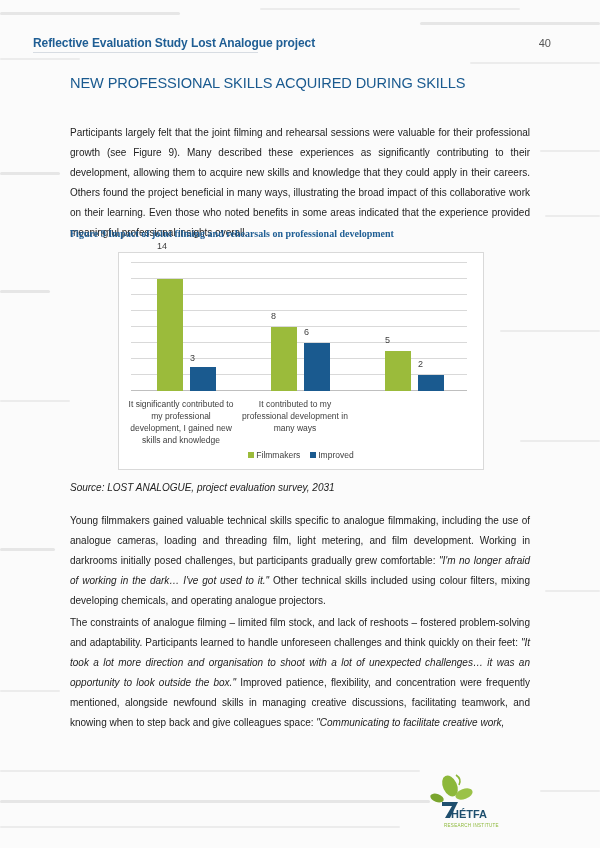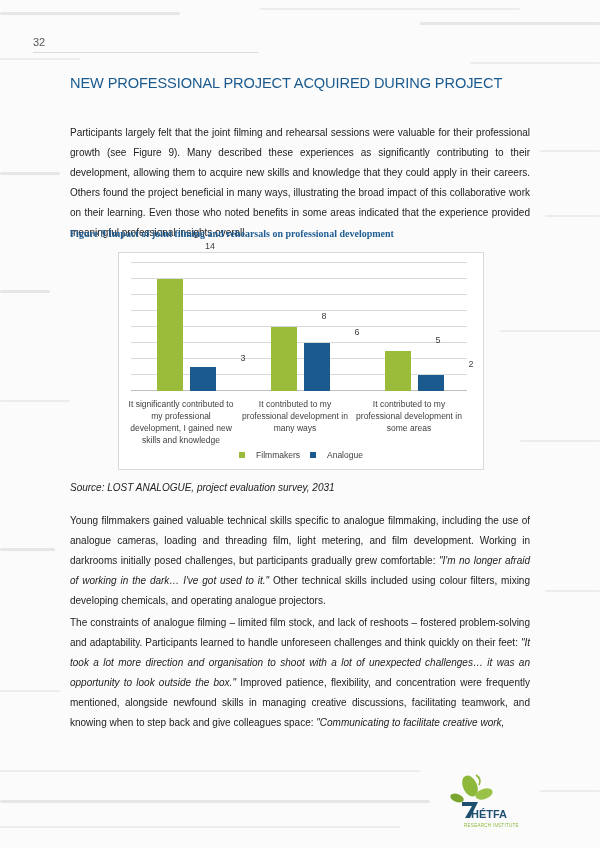--- a/index.html
+++ b/index.html
@@ -85,6 +85,7 @@
 </div>
 
 <div class="header">
+  <span class="header-title">Reflective Evaluation Study Lost Analogue project</span>
   <span class="page-num">32</span>
 </div>
 <div class="header-rule"></div>

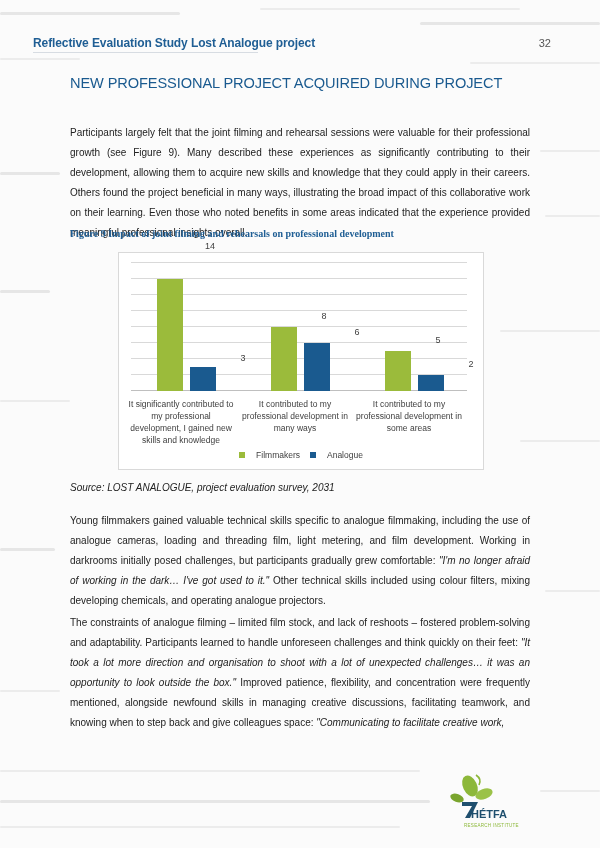--- a/index.html
+++ b/index.html
@@ -86,7 +86,7 @@
 
 <div class="header">
   <span class="header-title">Reflective Evaluation Study Lost Analogue project</span>
-  <span class="page-num">32</span>
+  <span class="page-num">40</span>
 </div>
 <div class="header-rule"></div>
 

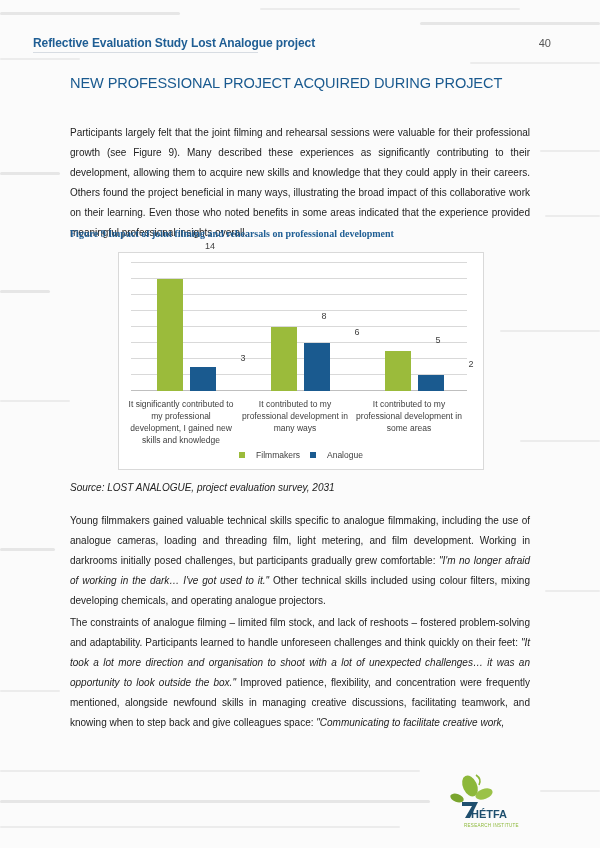--- a/index.html
+++ b/index.html
@@ -90,7 +90,7 @@
 </div>
 <div class="header-rule"></div>
 
-<div class="section-title">NEW PROFESSIONAL PROJECT ACQUIRED DURING PROJECT</div>
+<div class="section-title">NEW PROFESSIONAL SKILLS ACQUIRED DURING SKILLS</div>
 
 <p class="para" id="p1">Participants largely felt that the joint filming and rehearsal sessions were valuable for their professional growth (see Figure 9). Many described these experiences as significantly contributing to their development, allowing them to acquire new skills and knowledge that they could apply in their careers. Others found the project beneficial in many ways, illustrating the broad impact of this collaborative work on their learning. Even those who noted benefits in some areas indicated that the experience provided meaningful professional insights overall.</p>
 

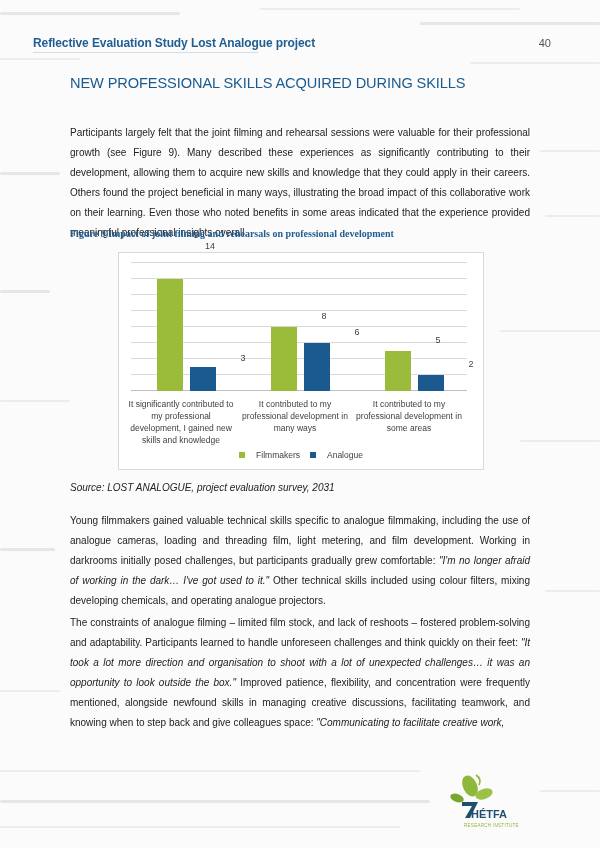--- a/index.html
+++ b/index.html
@@ -41,7 +41,7 @@
   .bar { position: absolute; width: 26px; bottom: 78px; }
   .bar.film { background: #9bbb3b; }
   .bar.mus { background: #1a5a8f; }
-  .bar-label { position: absolute; width: 26px; text-align: center; font-size: 9px; color: #404040; margin-left: 40px; }
+  .bar-label { position: absolute; width: 26px; font-size: 9px; color: #404040; }
   .cat-label {
     position: absolute; top: 145px; width: 112px; text-align: center;
     font-size: 8.5px; line-height: 12px; color: #404040;

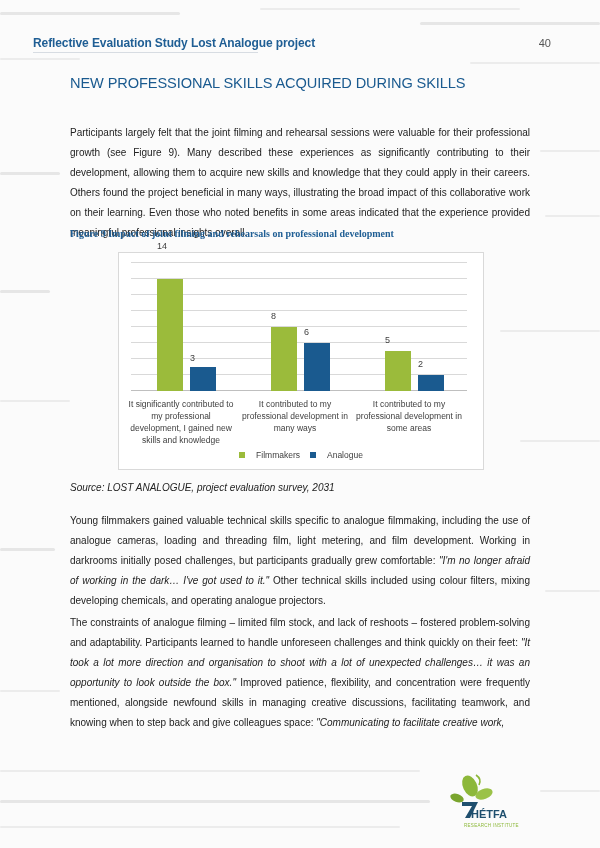--- a/index.html
+++ b/index.html
@@ -125,7 +125,6 @@
 
   <div class="cat-label" style="left:6px;">It significantly contributed to my professional development, I gained new skills and knowledge</div>
   <div class="cat-label" style="left:120px;">It contributed to my professional development in many ways</div>
-  <div class="cat-label" style="left:234px;">It contributed to my professional development in some areas</div>
 
   <div class="legend">
     <span class="legend-item">

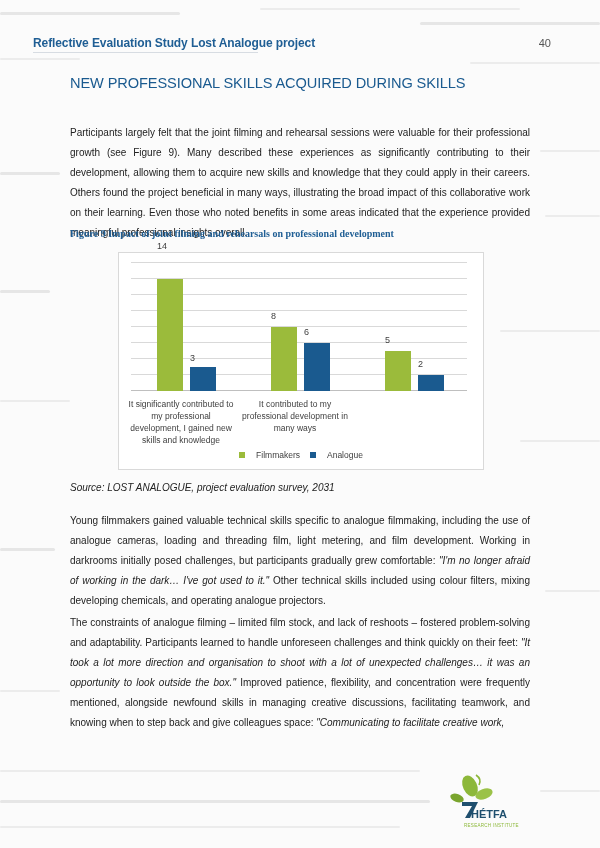--- a/index.html
+++ b/index.html
@@ -50,7 +50,7 @@
     position: absolute; top: 197px; left: 0; width: 364px;
     display: flex; justify-content: center; gap: 10px; font-size: 8.5px; color: #404040;
   }
-  .legend-item { display: flex; align-items: center; gap: 11px; }
+  .legend-item { display: flex; align-items: center; gap: 2px; }
   .swatch { width: 6px; height: 6px; display: inline-block; }
   .source {
     position: absolute; left: 70px; top: 482px; font-size: 10px; font-style: italic; color: #222;

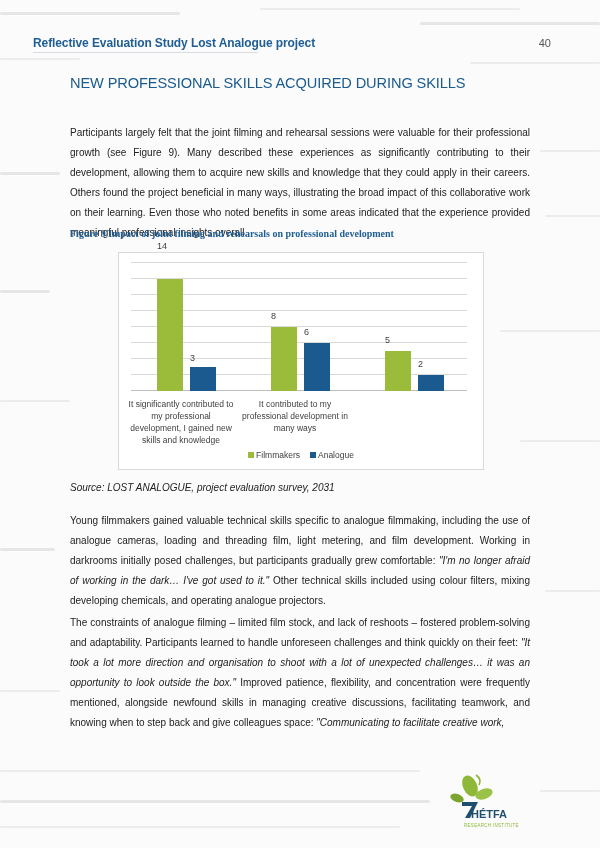--- a/index.html
+++ b/index.html
@@ -133,7 +133,7 @@
     </span>
     <span class="legend-item">
       <span class="swatch" style="background:#1a5a8f;"></span>
-      <span>Analogue</span>
+      <span>Improved</span>
     </span>
   </div>
 </div>

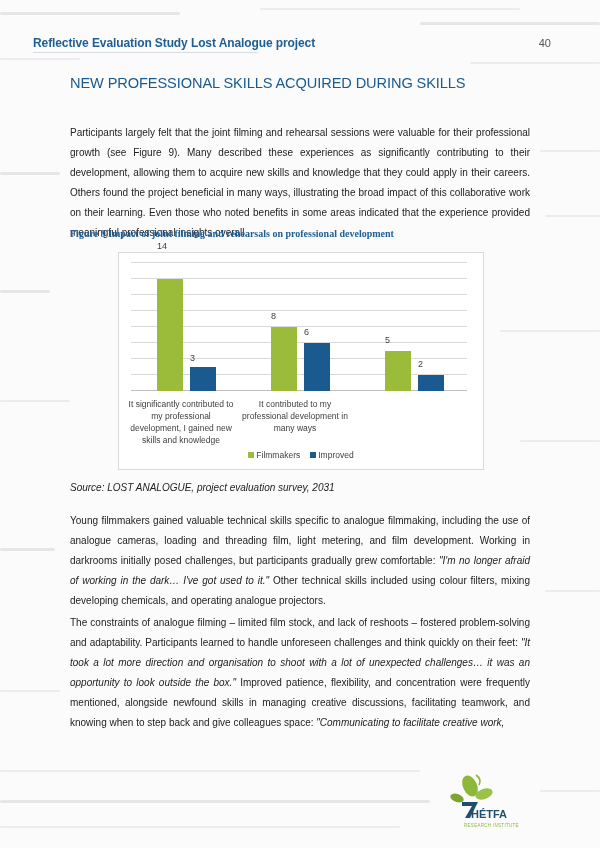--- a/index.html
+++ b/index.html
@@ -57,7 +57,7 @@
   }
   #p2 { top: 501px; }
   #p3 { top: 603px; }
-  .logo { position: absolute; left: 440px; top: 772px; width: 85px; height: 62px; }
+  .logo { position: absolute; left: 420px; top: 772px; width: 85px; height: 62px; }
 </style>
 </head>
 <body>

